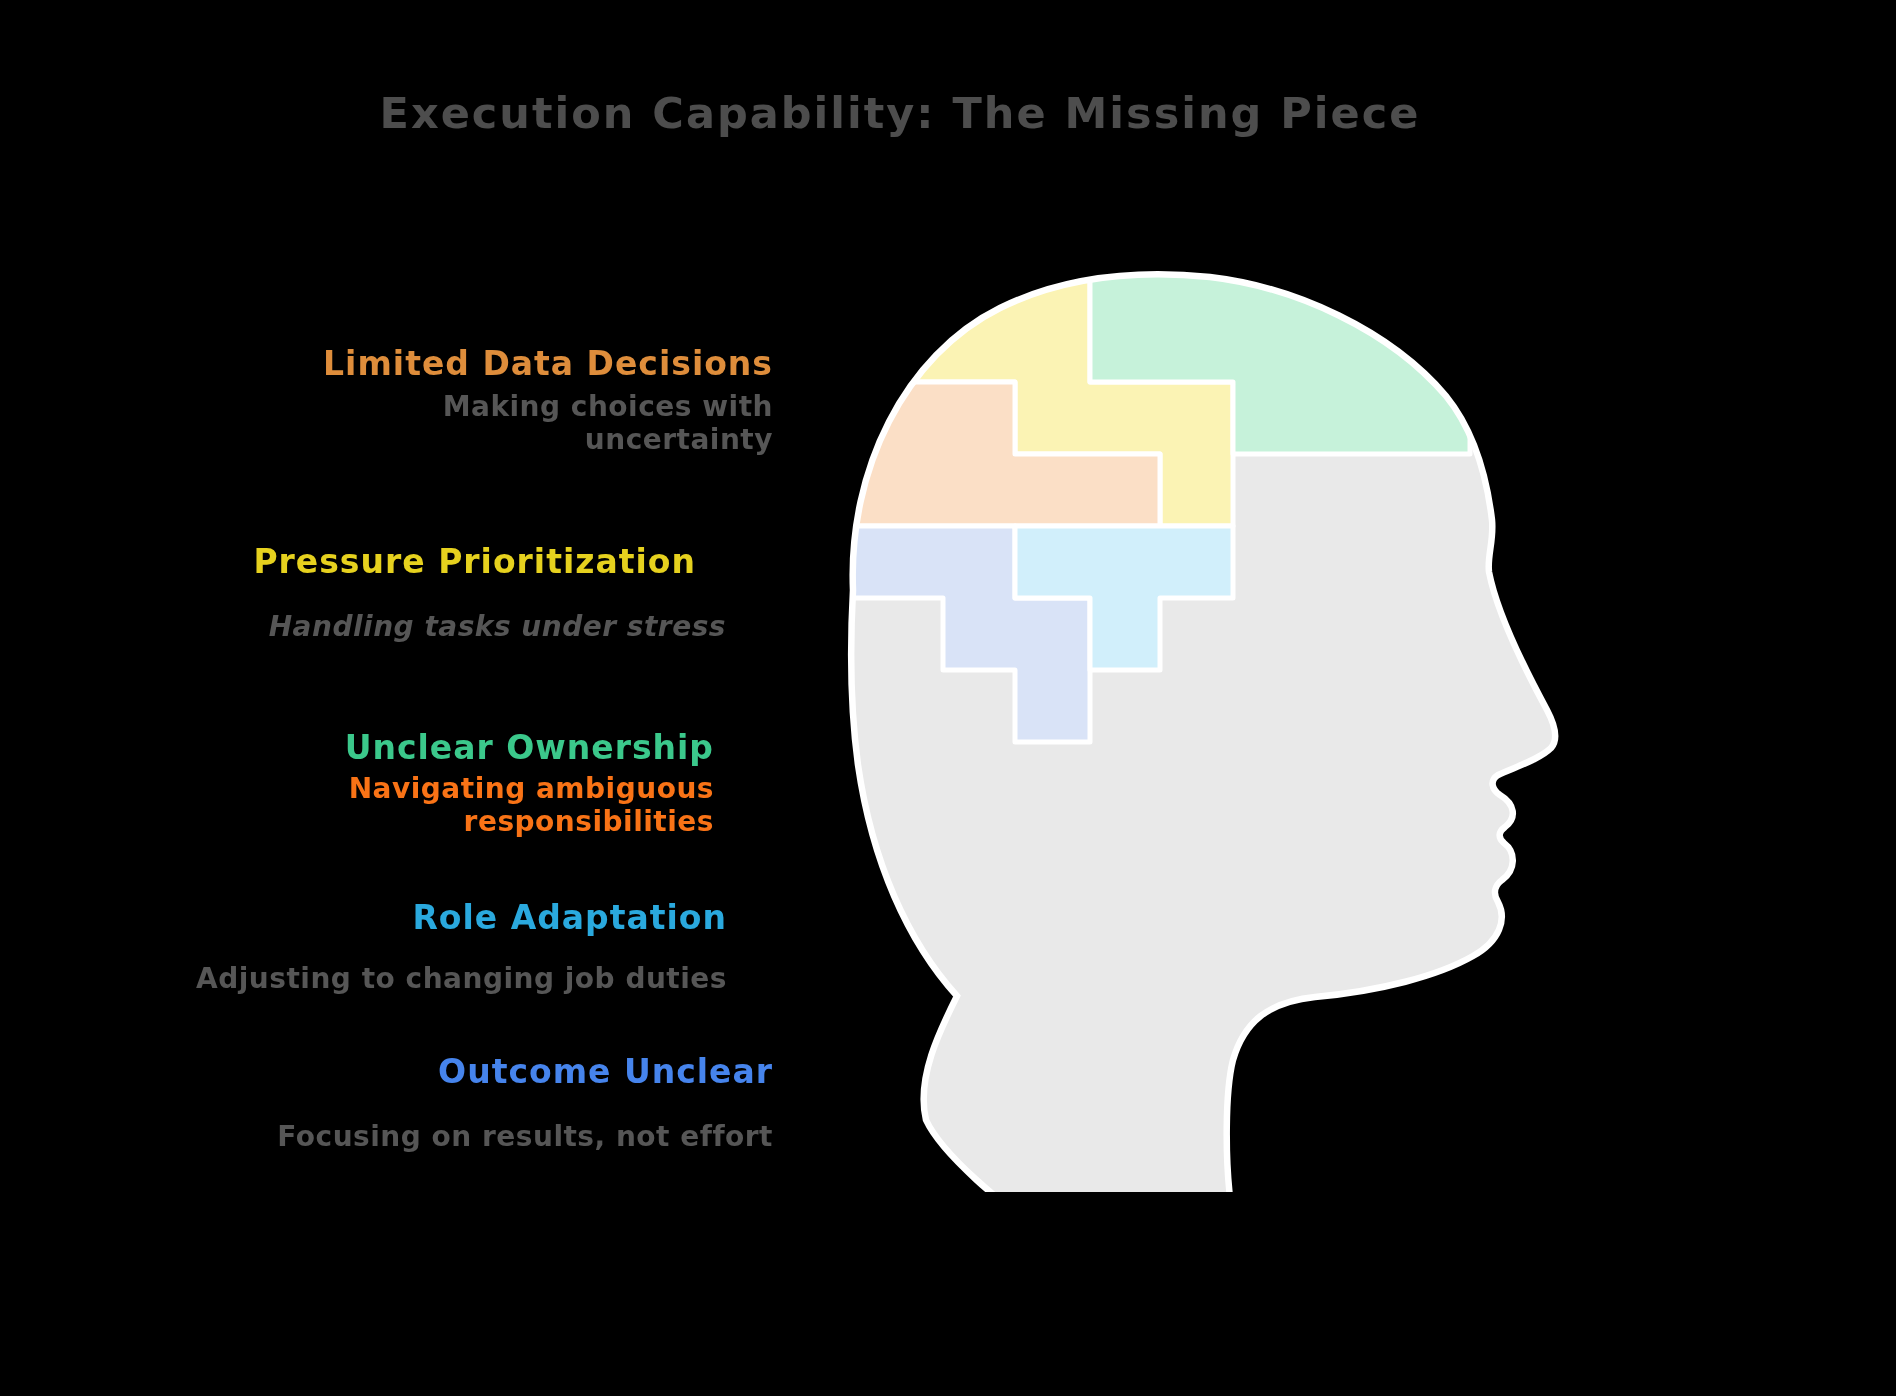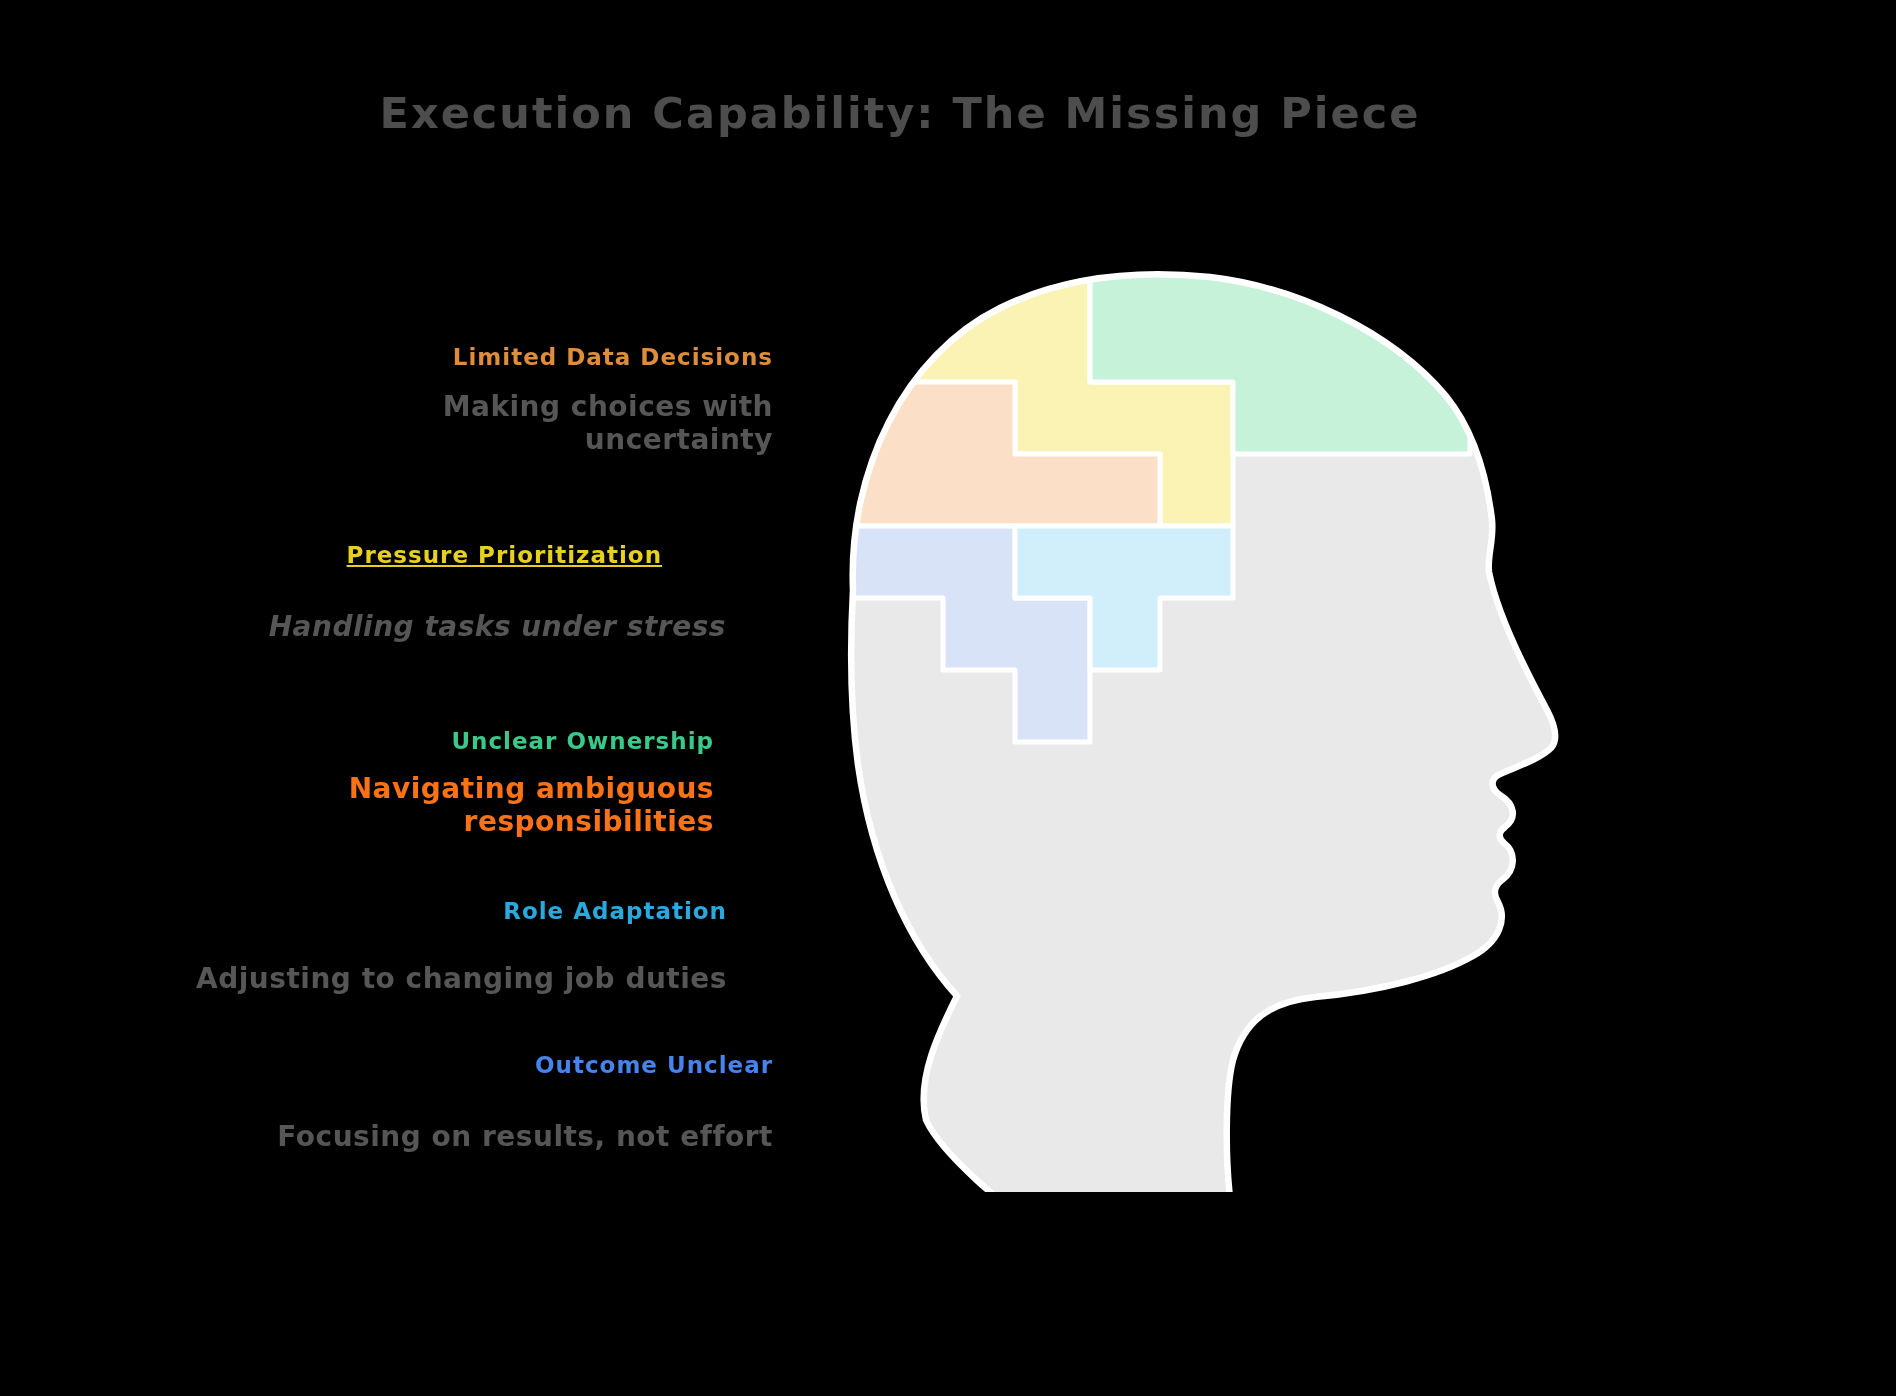--- a/index.html
+++ b/index.html
@@ -13,7 +13,7 @@
   }
   .label{
     position:absolute;text-align:right;font-weight:bold;
-    font-size:23px;letter-spacing:1px;white-space:nowrap;
+    font-size:33px;letter-spacing:1px;white-space:nowrap;
   }
   .sublabel{
     position:absolute;text-align:right;font-weight:bold;

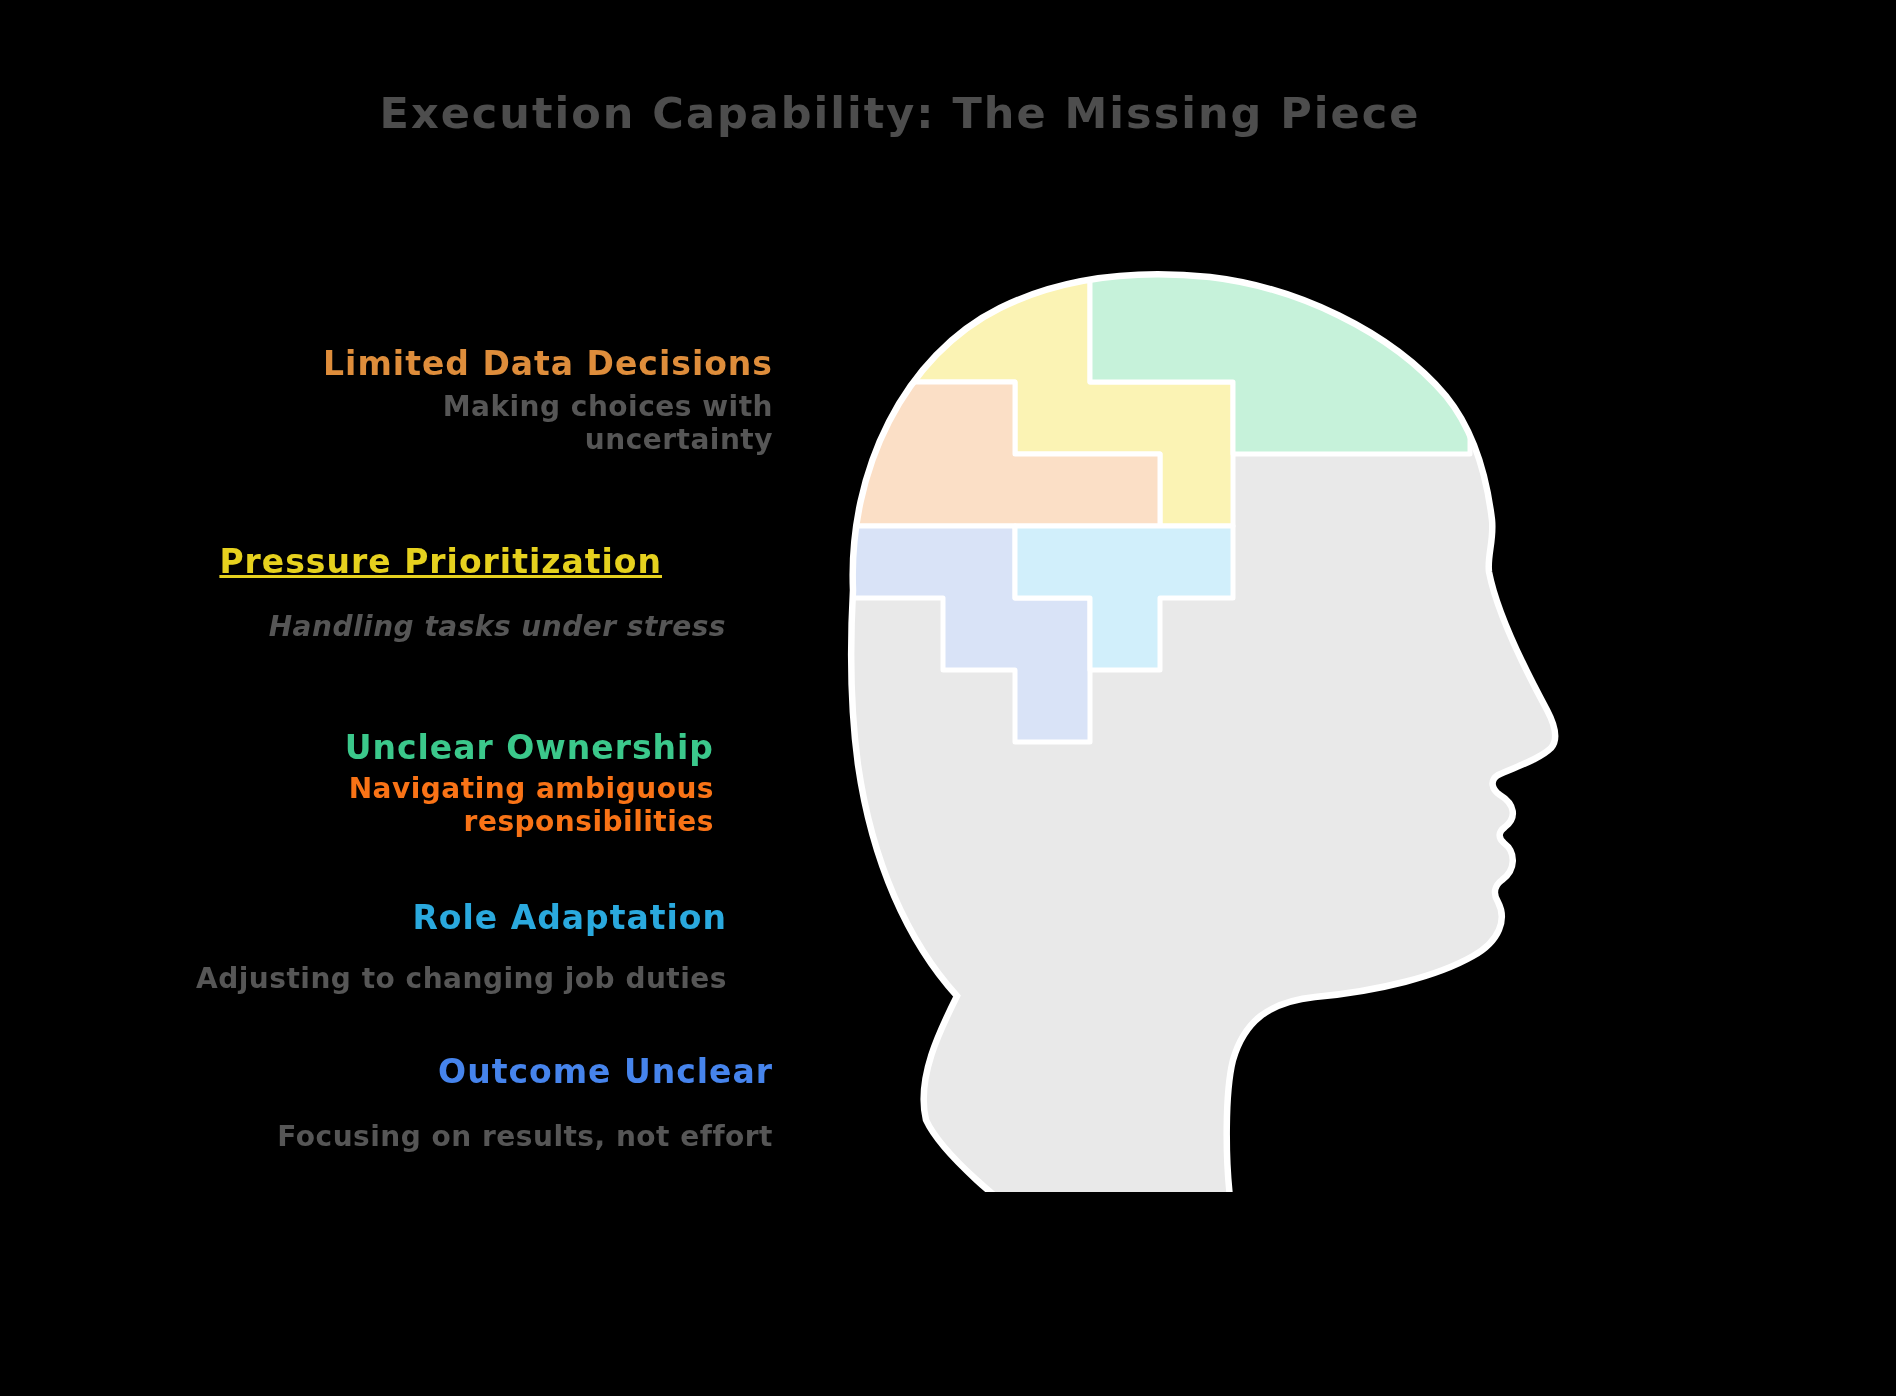--- a/index.html
+++ b/index.html
@@ -25,7 +25,7 @@
   }
   
   .l1{right:1123px;top:344px;} .s1{right:1123px;top:390px;}
-  .l2{right:1234px;top:542px;text-decoration:underline;} .s2{right:1170px;top:610px;font-style:italic;}
+  .l2{right:1200px;top:542px;} .s2{right:1170px;top:610px;font-style:italic;}
   .l3{right:1182px;top:696px;margin-top:32px;} .s3{right:1182px;top:772px;}
   .l4{right:1169px;top:898px;text-align:center;} .s4{right:1169px;top:962px;}
   .l5{right:1123px;top:1052px;} .s5{right:1123px;top:1120px;}

